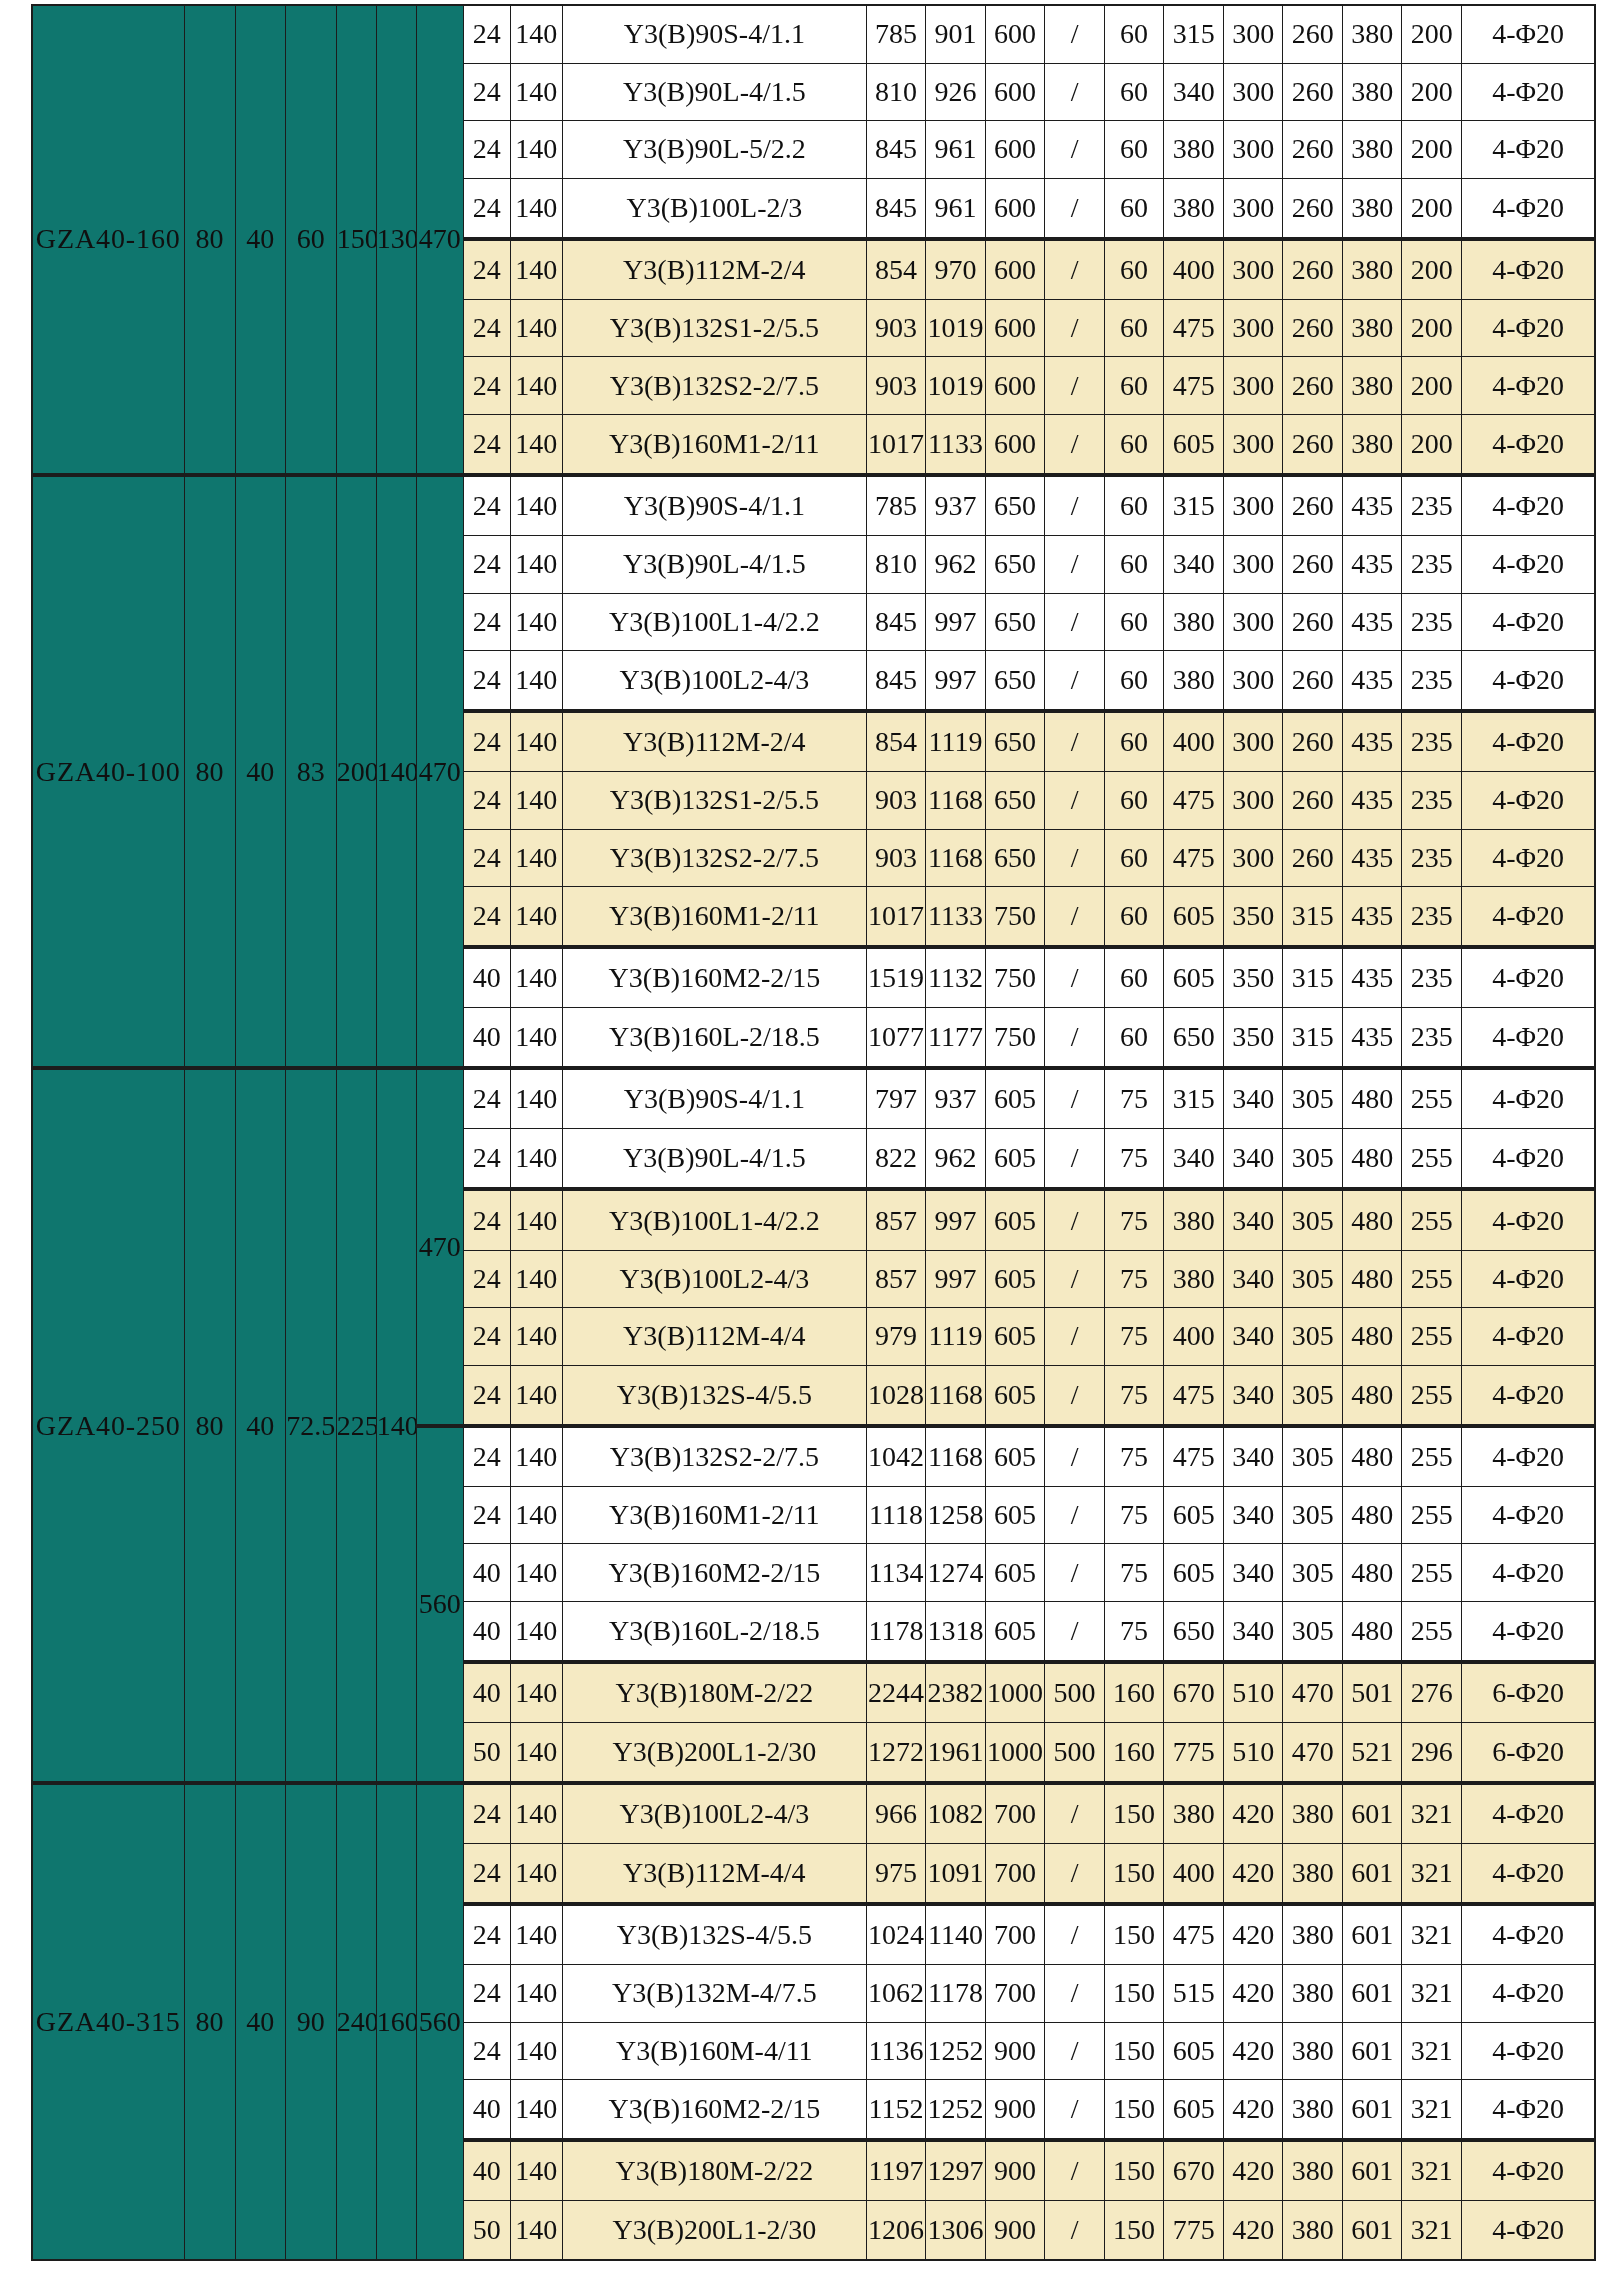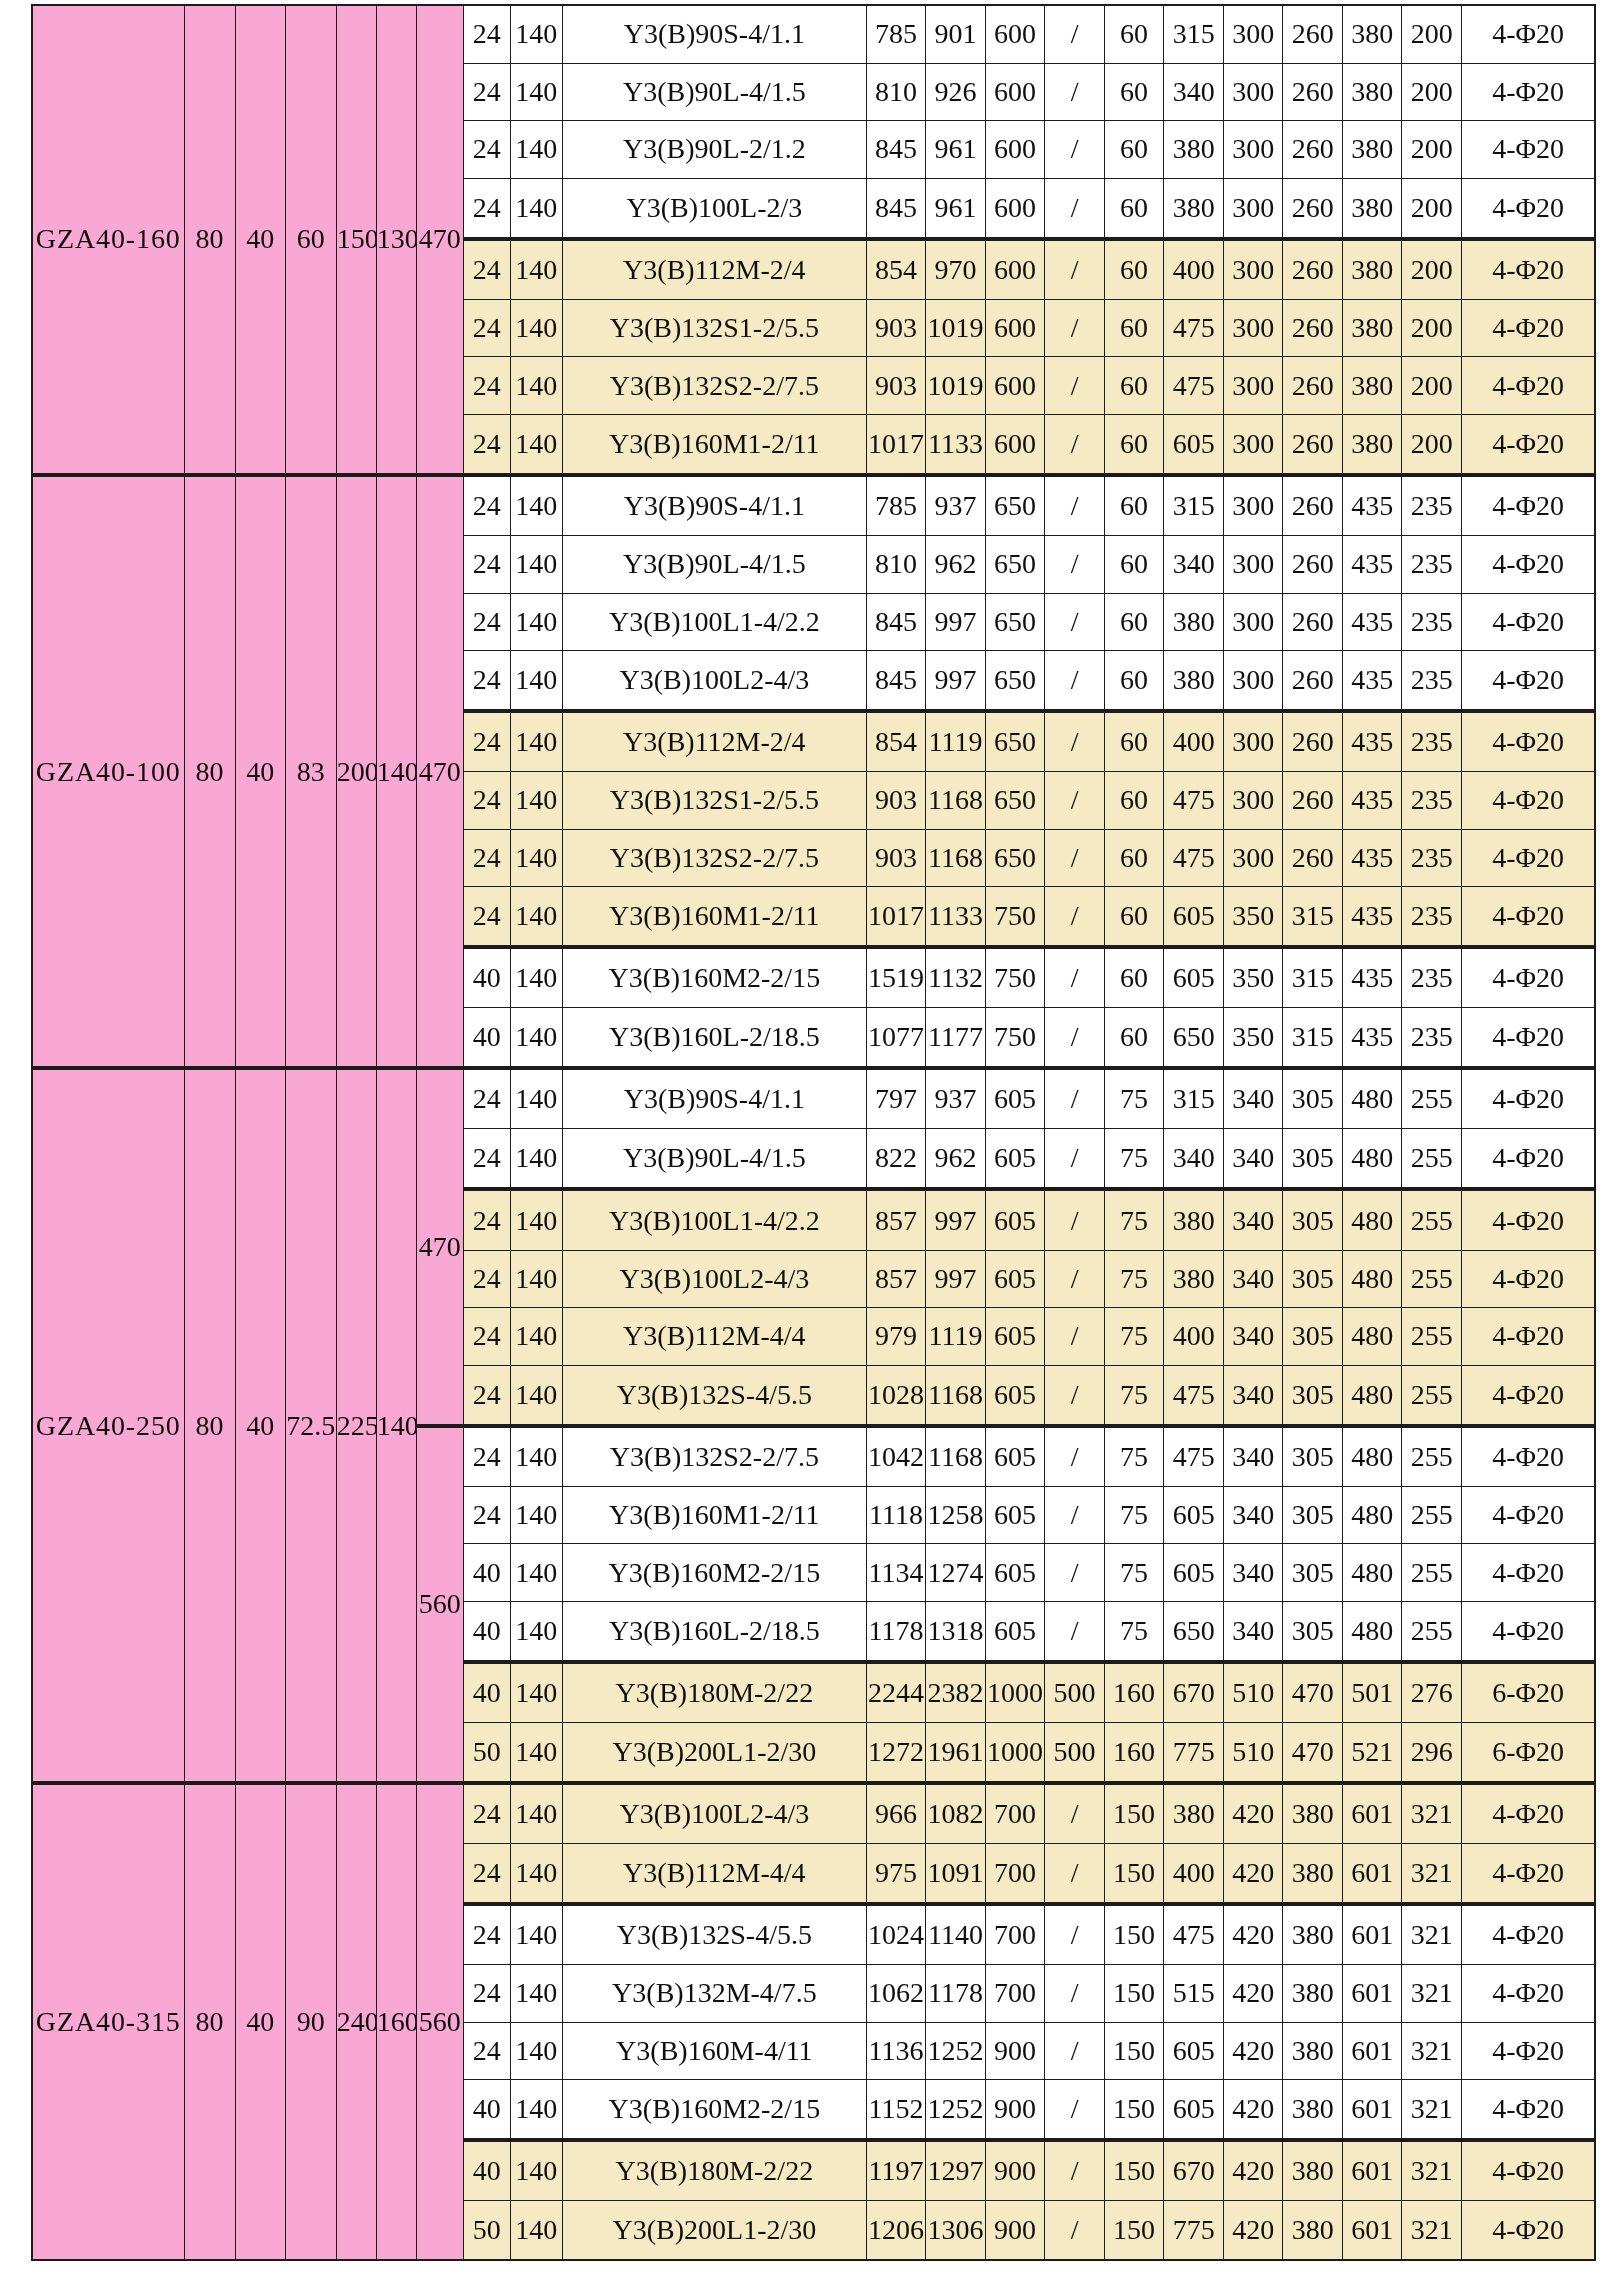--- a/index.html
+++ b/index.html
@@ -110,7 +110,7 @@
         <tr>
           <td class="d">24</td>
           <td class="d">140</td>
-          <td class="d">Y3(B)90L-2/1.2</td>
+          <td class="d">Y3(B)90L-5/2.2</td>
           <td class="d">845</td>
           <td class="d">961</td>
           <td class="d">600</td>

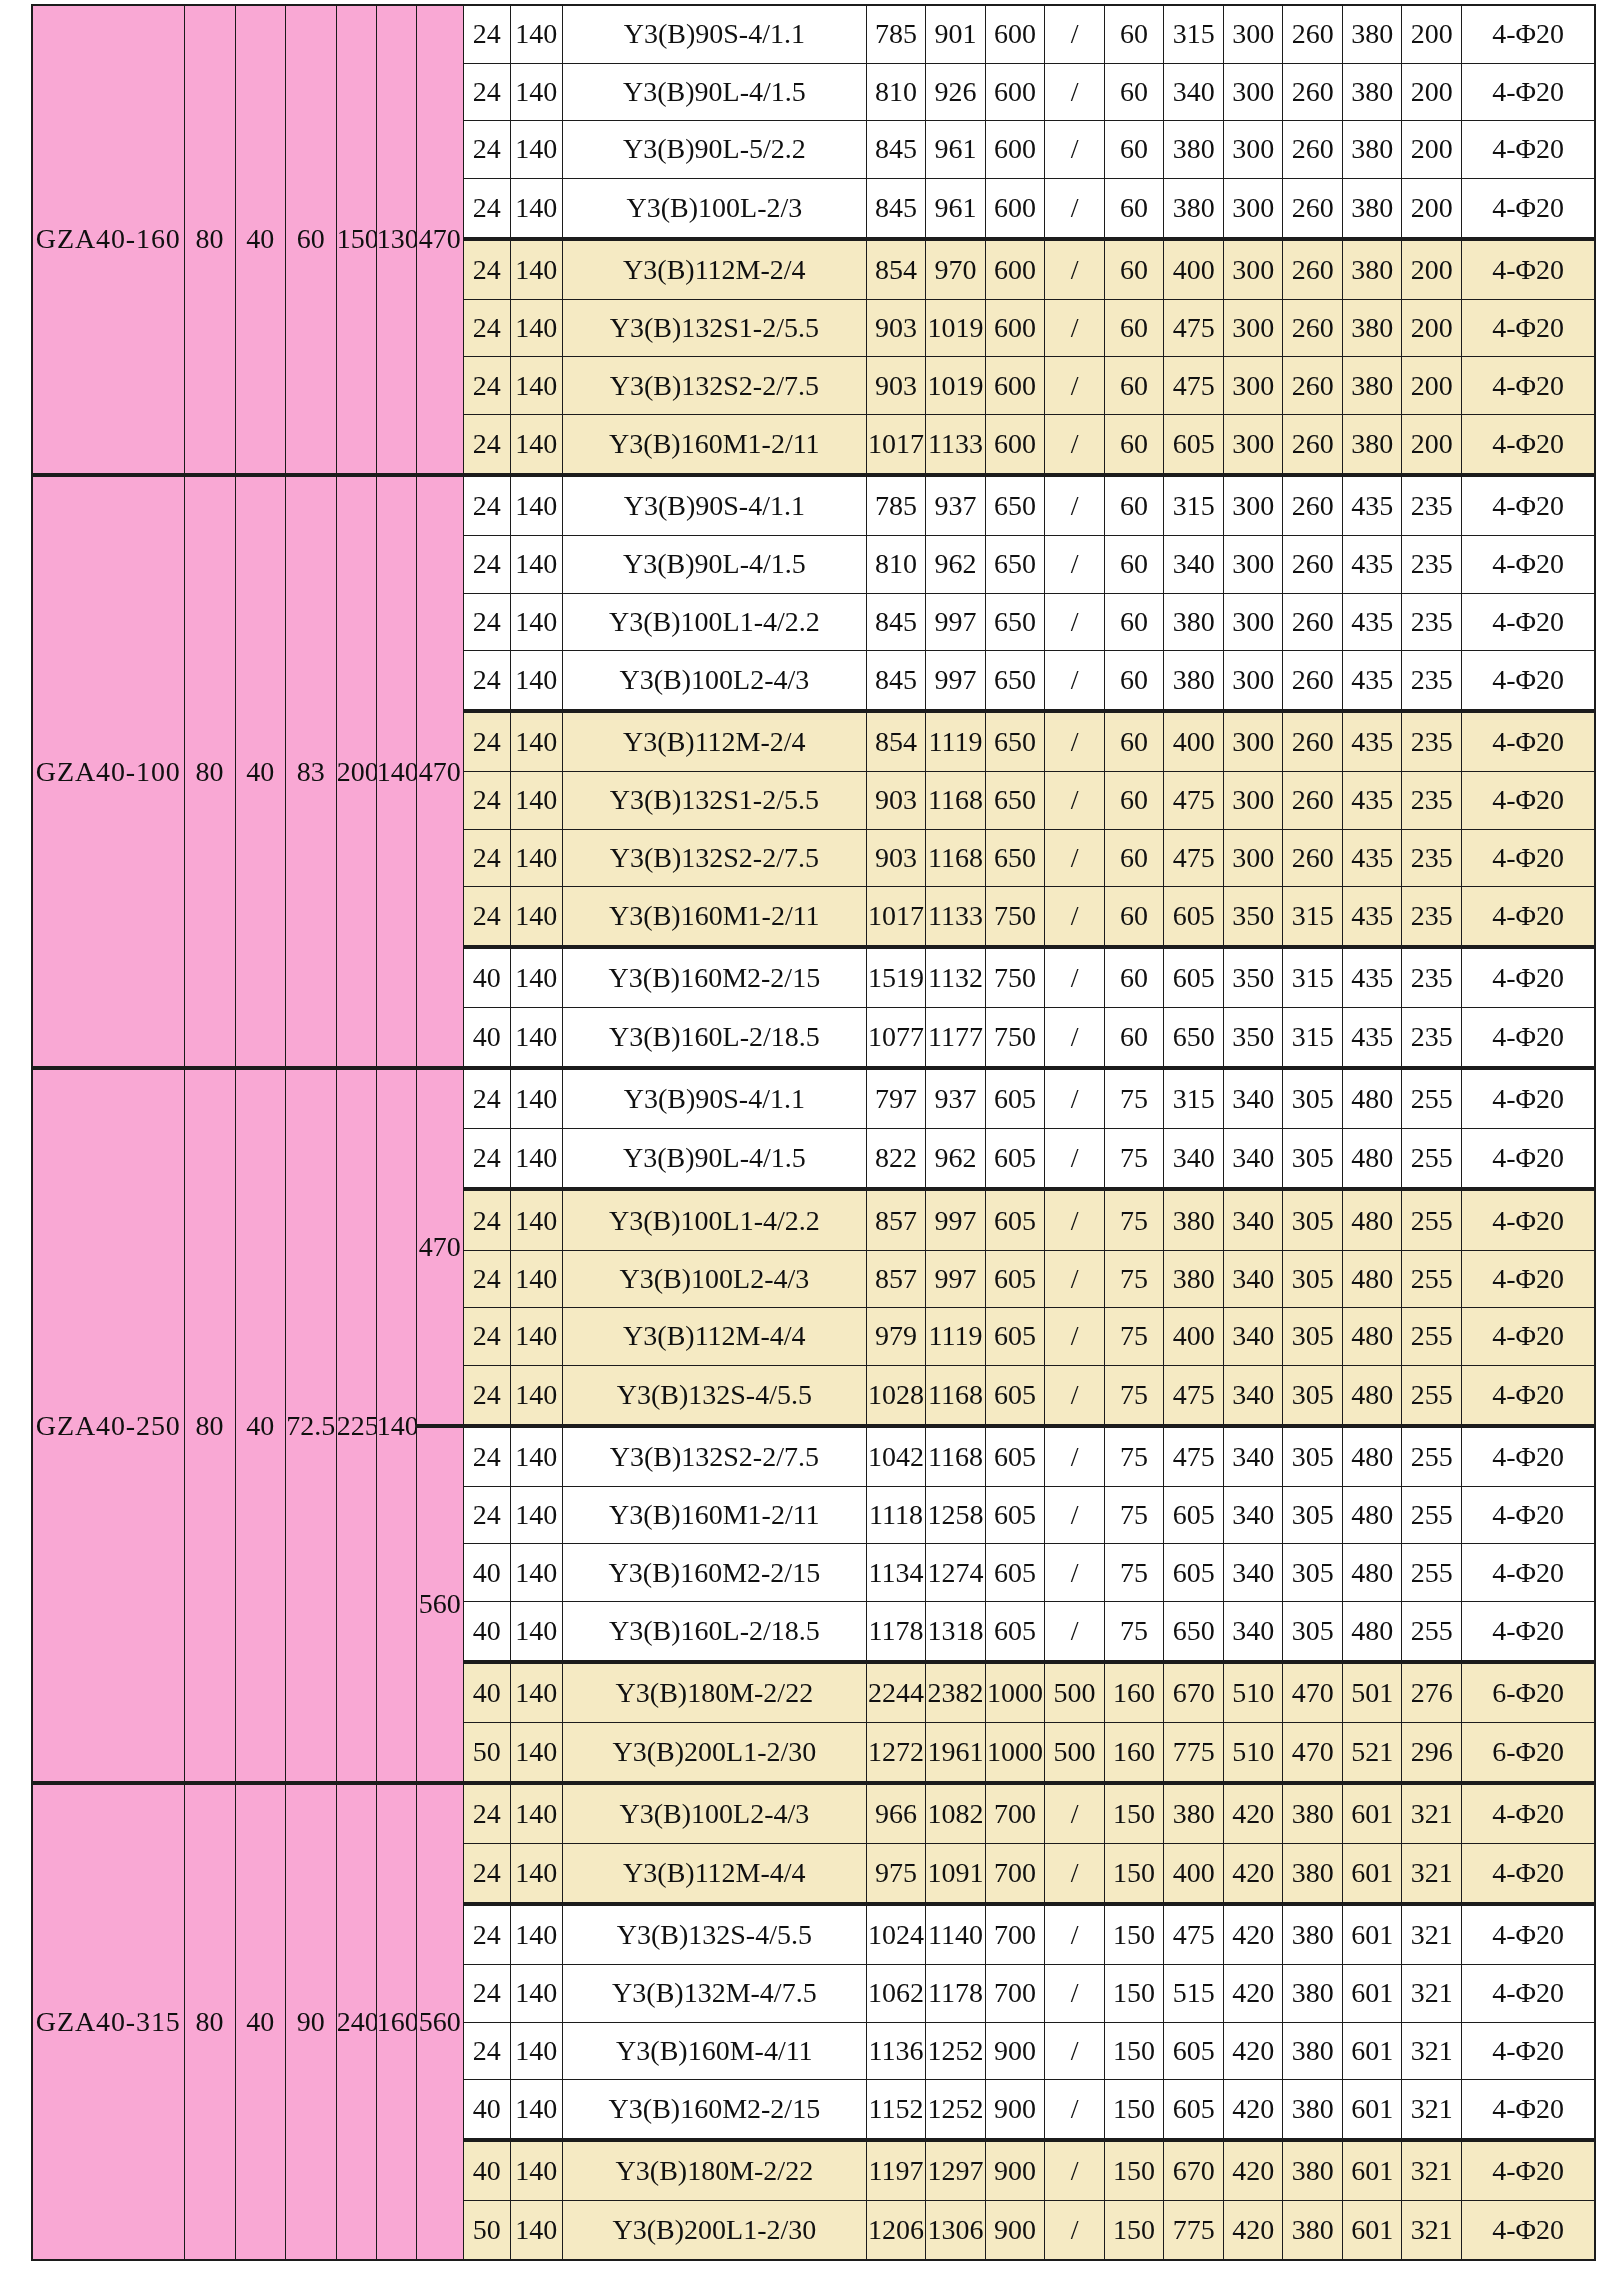--- a/index.html
+++ b/index.html
@@ -36,7 +36,7 @@
   }
   table.spec tr.thick-top td { border-top-width: 4.5px; }
   table.spec tr.hl td.d { background: var(--hl, #f5eac3); }
-  table.spec td.left { background: #f9a8d4; }
+  table.spec td.left { background: #0f766e; }
   table.spec td.model { letter-spacing: 0.9px; }
 </style>
 </head>

